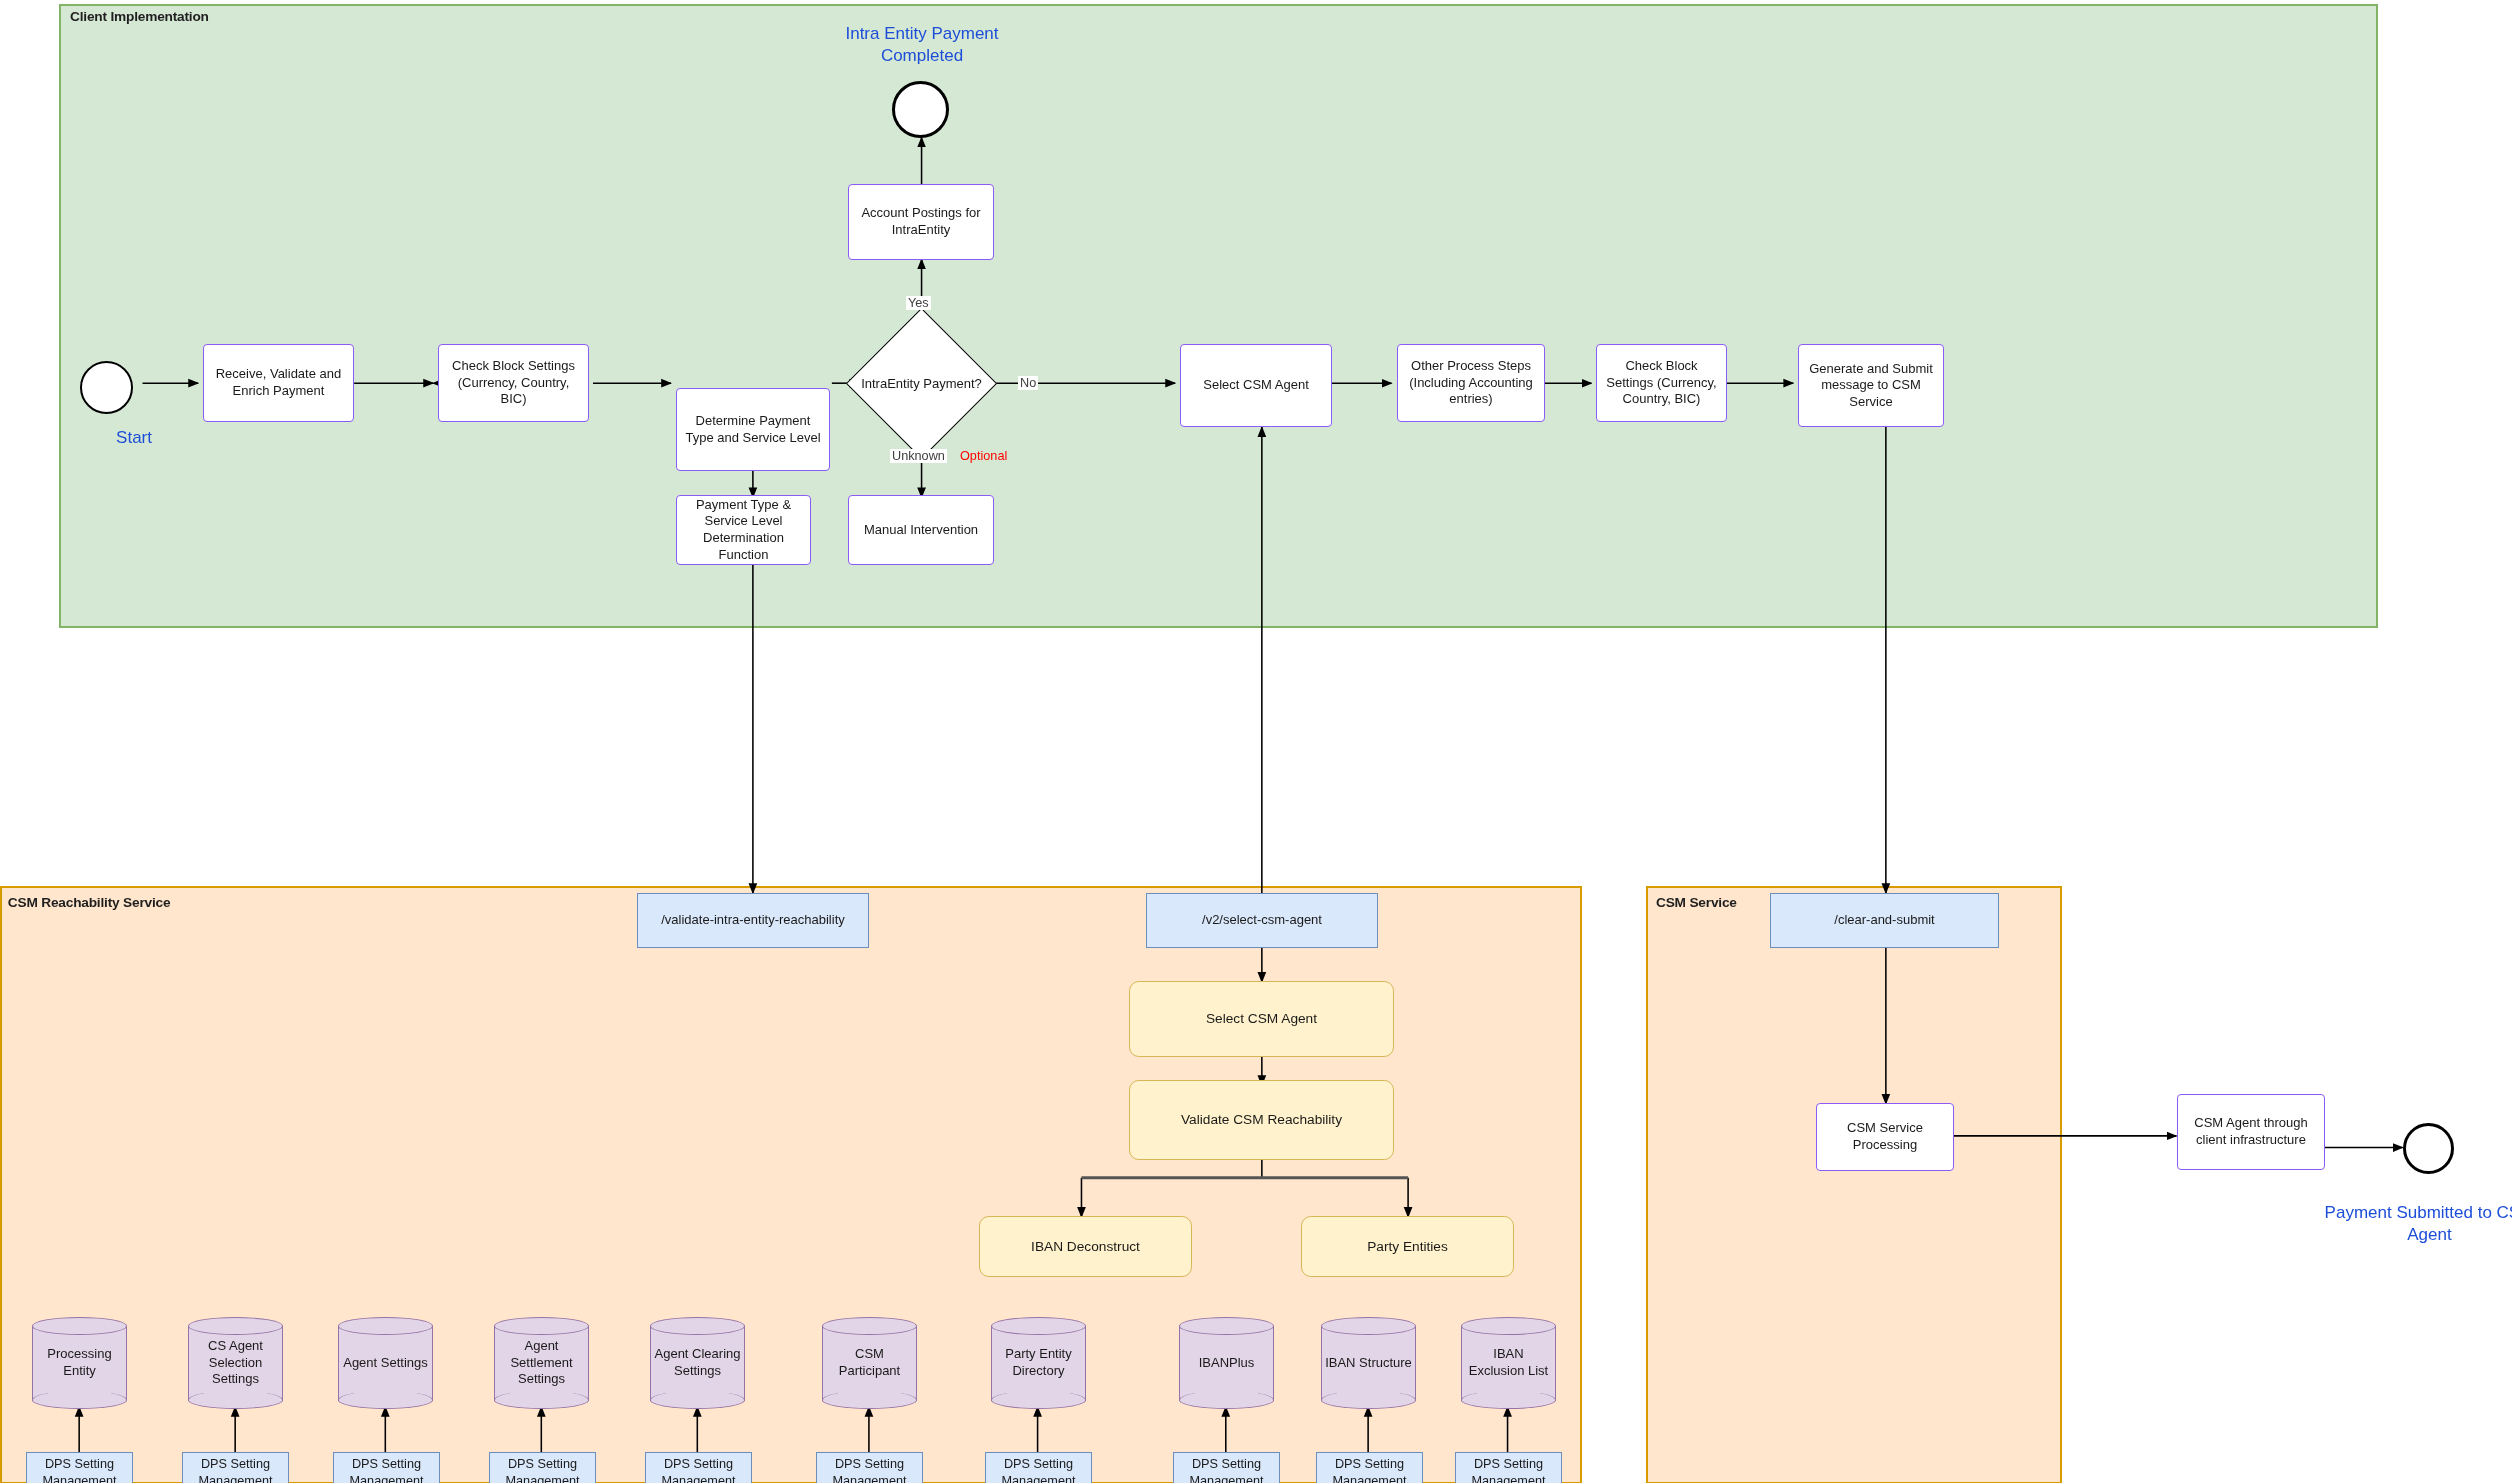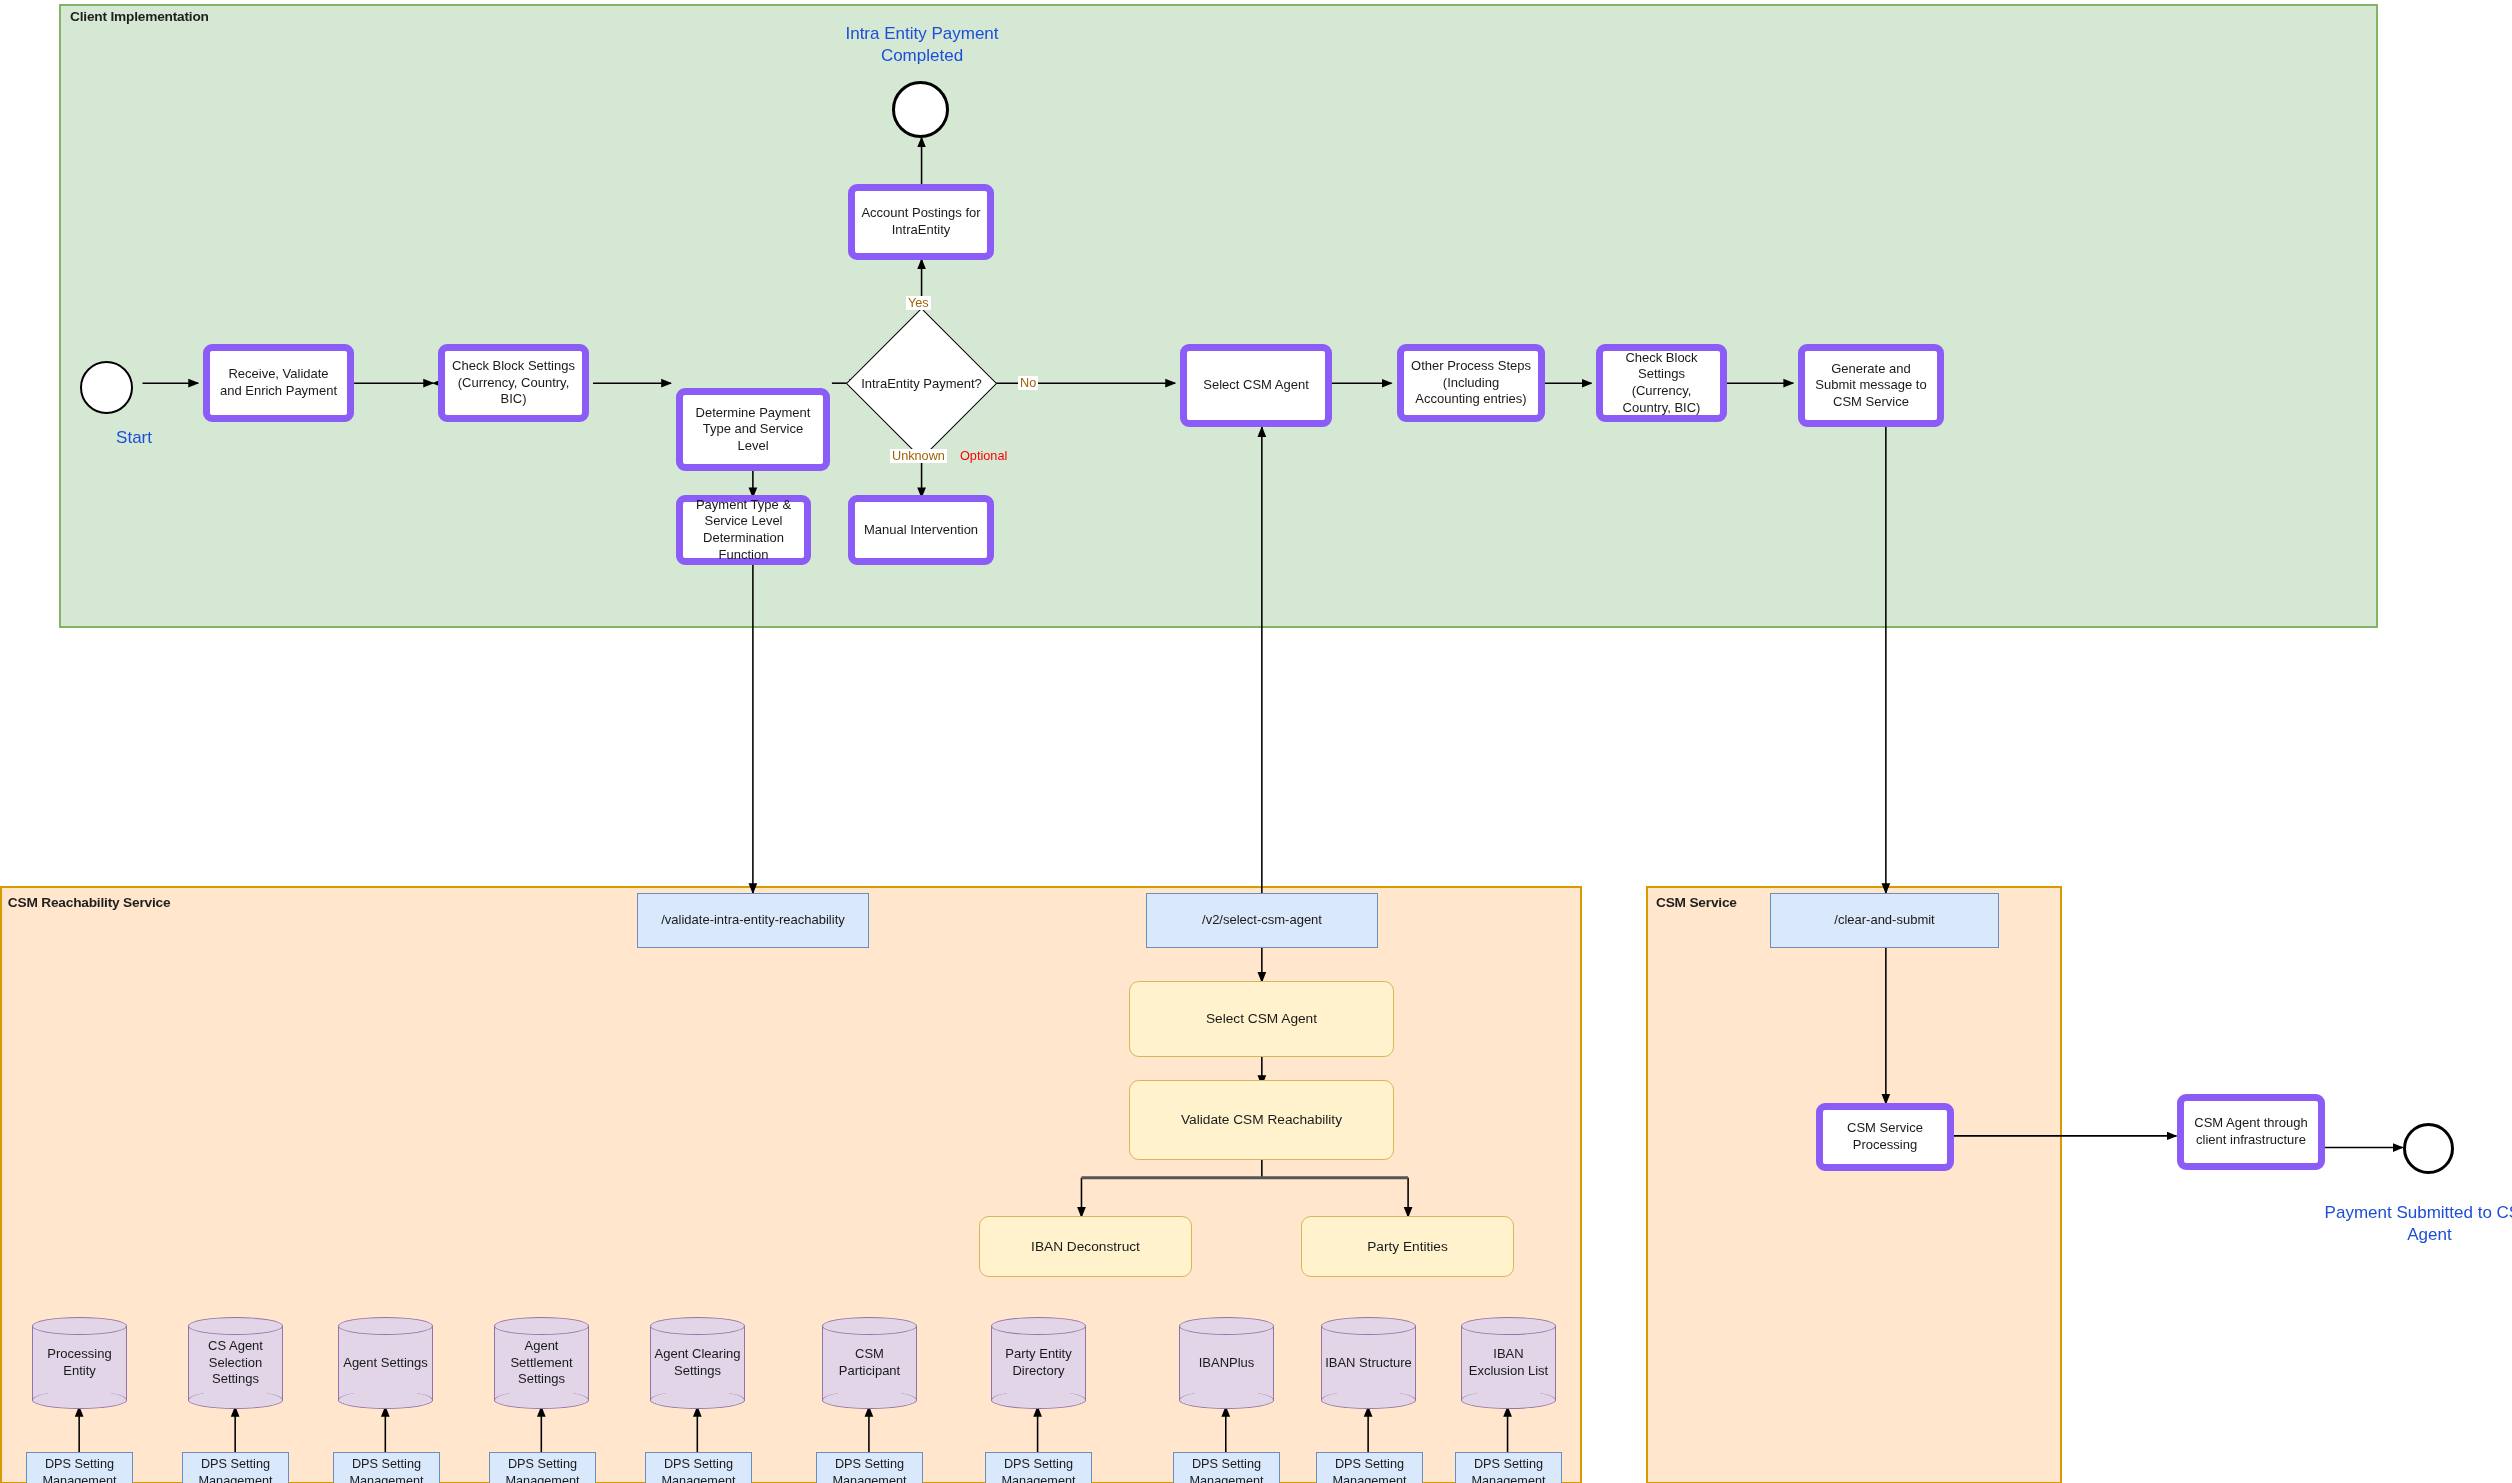--- a/index.html
+++ b/index.html
@@ -16,7 +16,7 @@
   .lane-orange{background:#ffe6cc;border:2px solid #d79b00;}
 
   .node{position:absolute;box-sizing:border-box;display:flex;align-items:center;justify-content:center;text-align:center;}
-  .task{background:#ffffff;border:7px solid #8b5cf6;border-radius:9px;font-size:13px;line-height:1.28;padding:3.9px 5.9px;}
+  .task{background:#ffffff;border:1px solid #8b5cf6;border-radius:4px;font-size:13px;line-height:1.28;padding:3.9px 5.9px;}
   .task-yellow{background:#fff2cc;border:1px solid #d6b656;border-radius:9.8px;font-size:13.7px;line-height:1.3;padding:3.9px 7.8px;}
   .api-box{background:#dae8fc;border:1px solid #6c8ebf;border-radius:0;font-size:13px;line-height:1.3;padding:2.9px 4.9px;}
   .dps-box{background:#dae8fc;border:1px solid #6c8ebf;border-radius:0;font-size:12.7px;line-height:1.32;padding:2px 2.9px;}

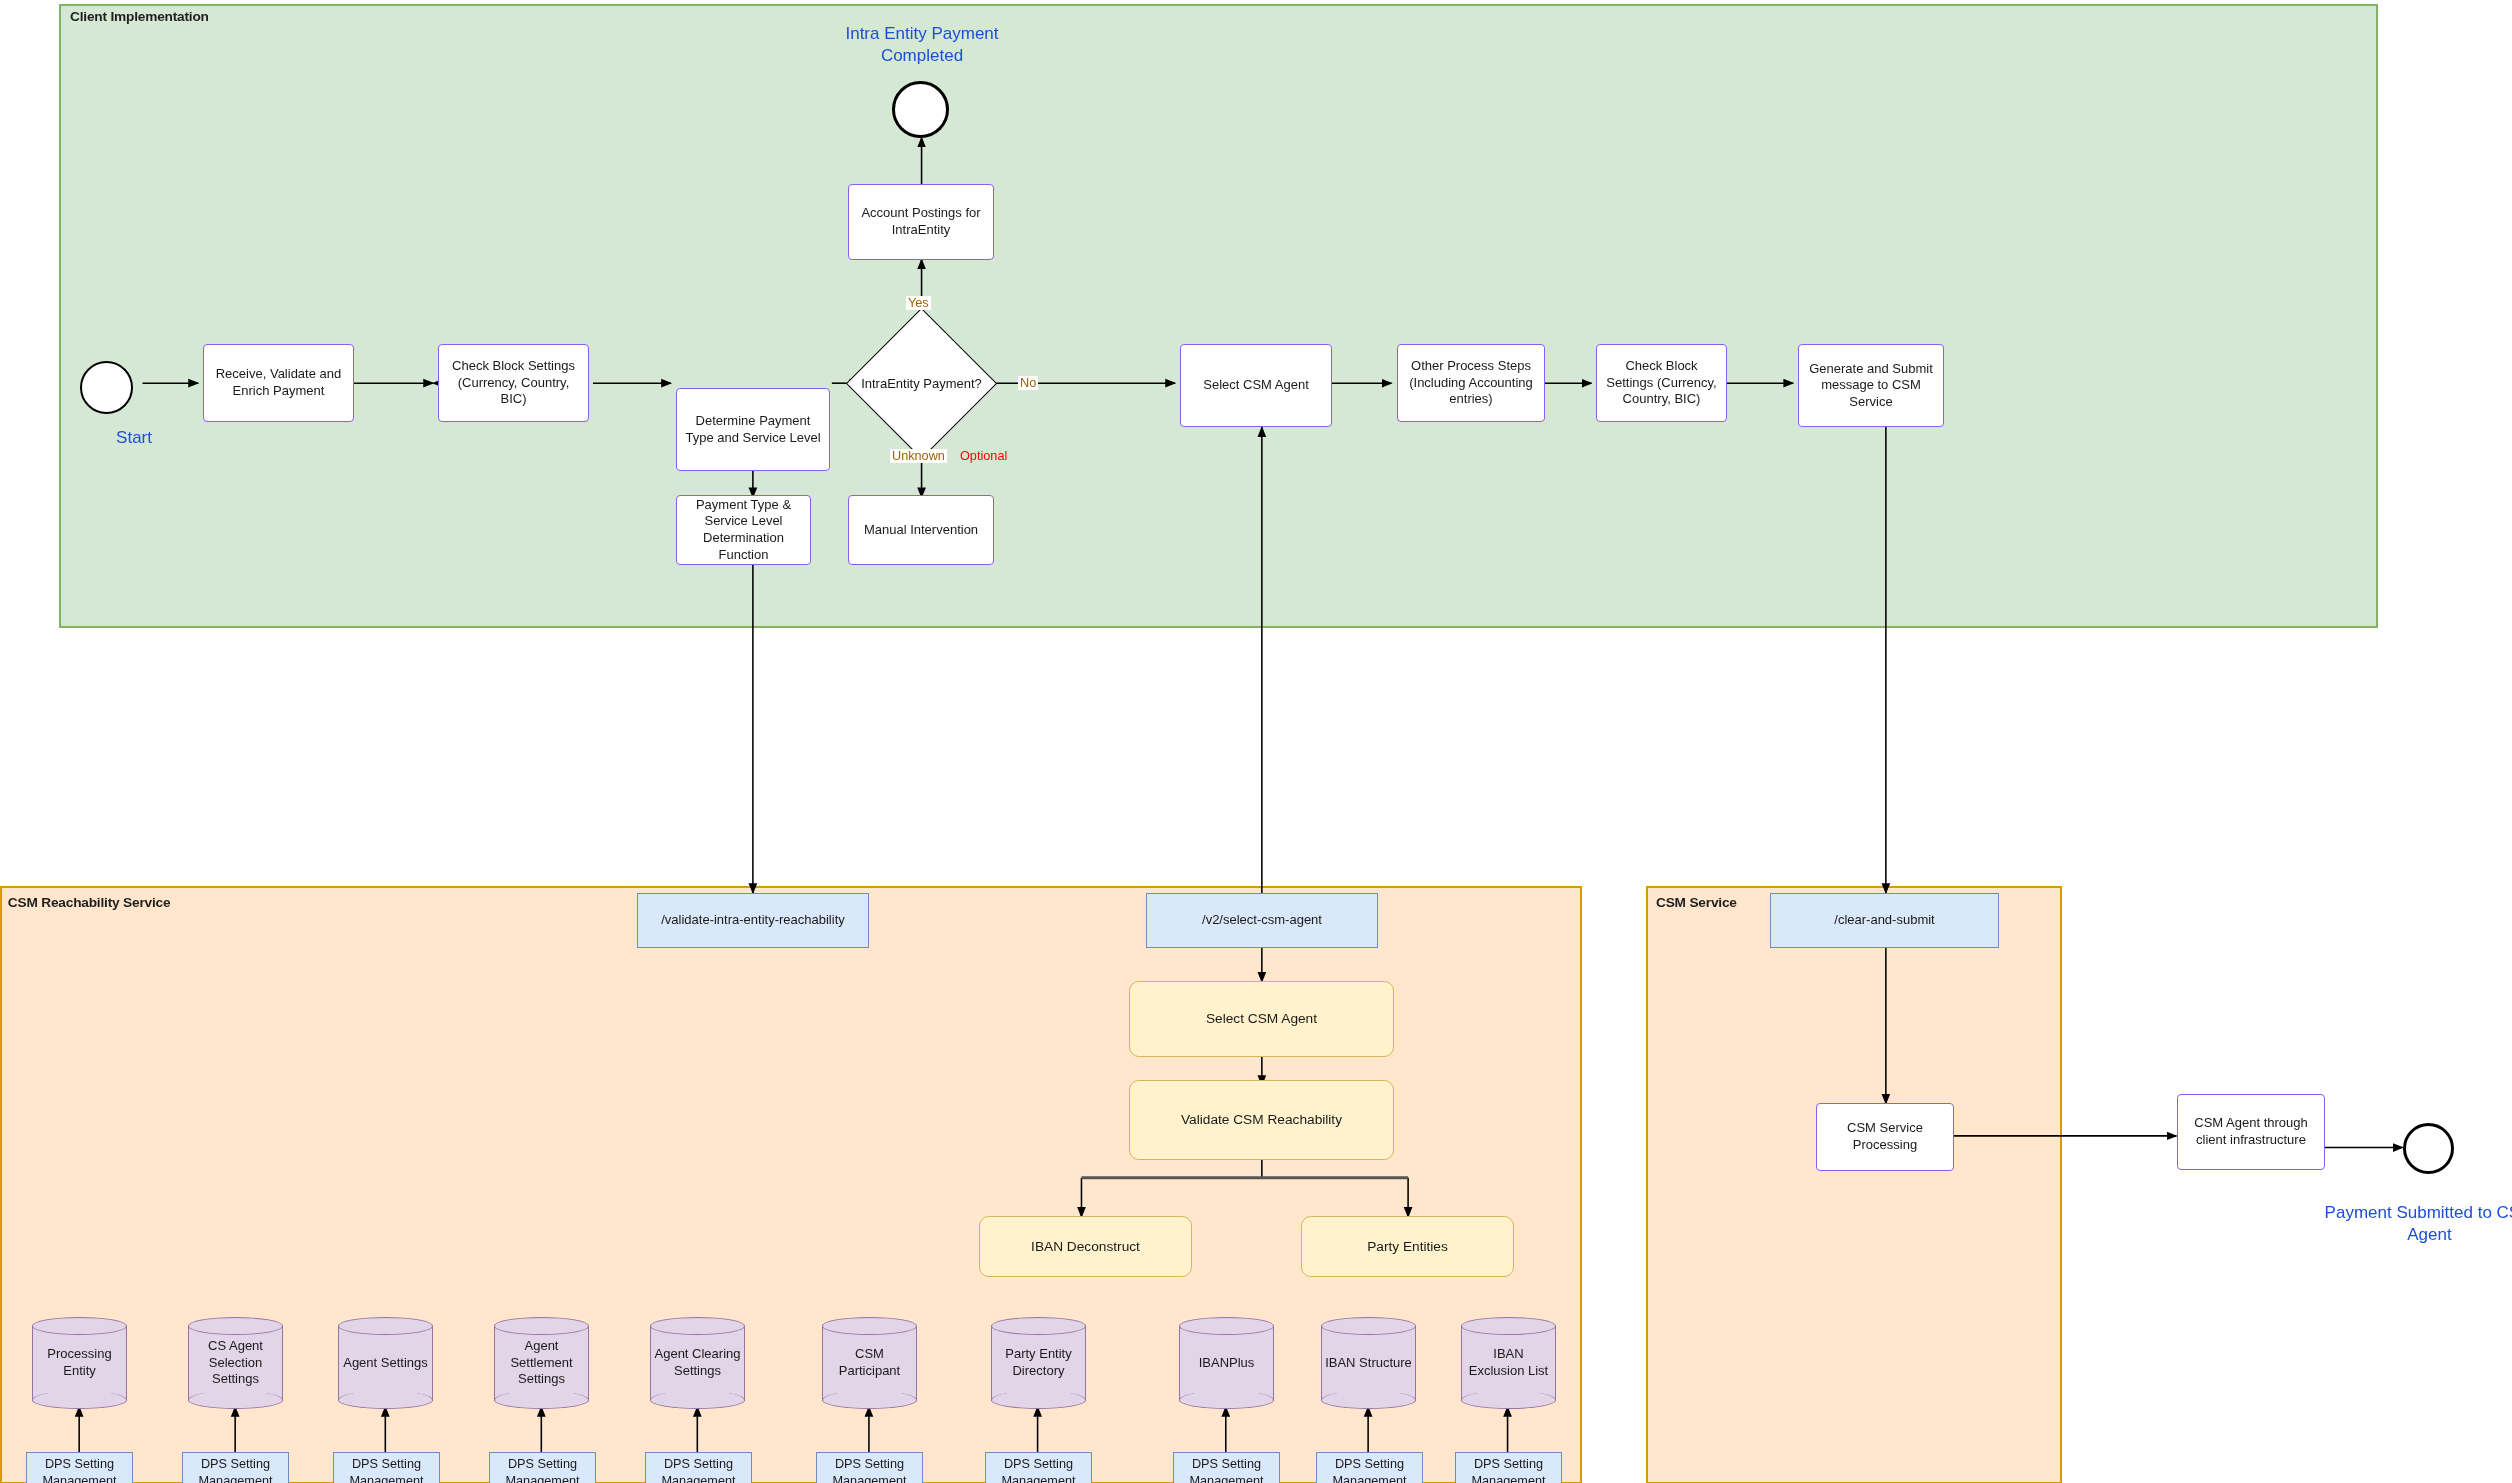--- a/index.html
+++ b/index.html
@@ -32,7 +32,7 @@
   .gateway .gw-text{position:absolute;left:50%;top:50%;transform:translate(-50%,-50%);
       width:150%;text-align:center;font-size:13px;line-height:1.28;}
 
-  .edge-label{position:absolute;font-size:12.7px;background:#ffffff;padding:0 2px;color:#a16207;white-space:nowrap;}
+  .edge-label{position:absolute;font-size:12.7px;background:#ffffff;padding:0 2px;color:#404040;white-space:nowrap;}
   .edge-label.optional{background:transparent;color:#ff0000;}
 
   .cyl{position:absolute;}

